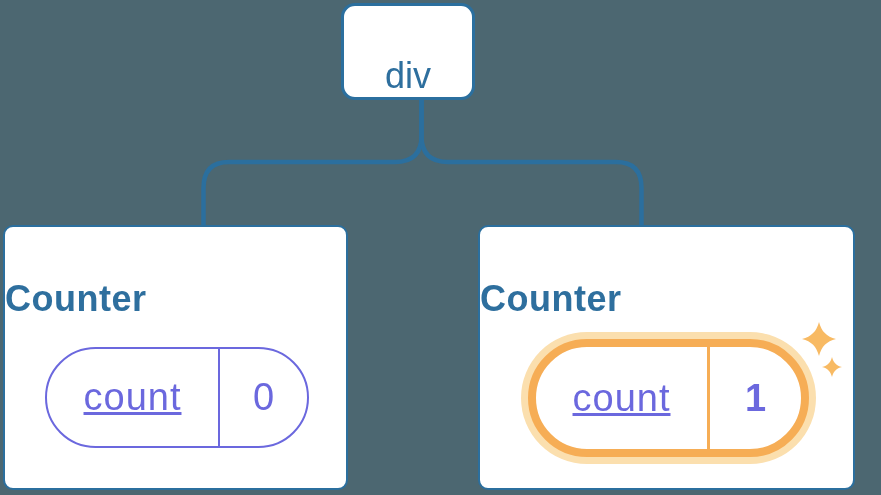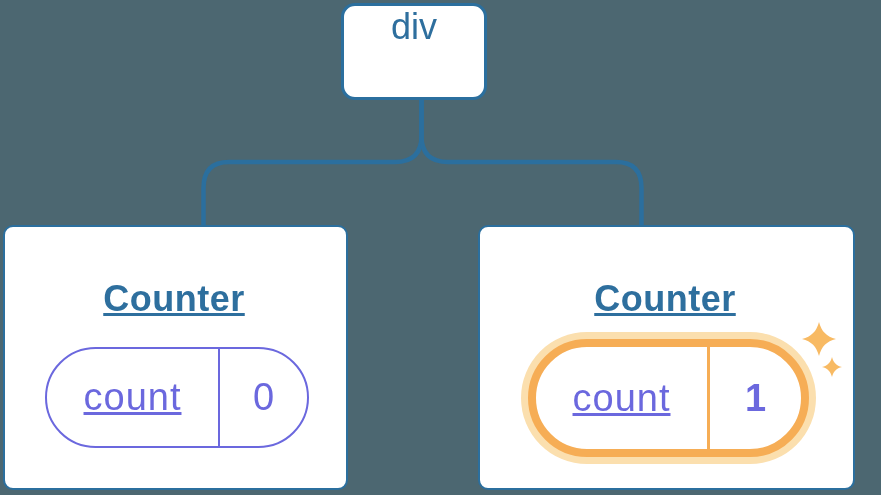--- a/index.html
+++ b/index.html
@@ -30,11 +30,11 @@
   .node-root {
     position: absolute;
     left: 341px; top: 3px;
-    width: 146px; height: 97px;
+    width: 134px; height: 97px;
     background: #ffffff;
     border: 3px solid var(--c-node_border);
     border-radius: 14px;
-    display: flex; align-items: flex-start; justify-content: center;
+    display: flex; align-items: flex-end; justify-content: center;
     font-size: 36px; font-weight: 500;
     color: var(--c-node_text);
   }

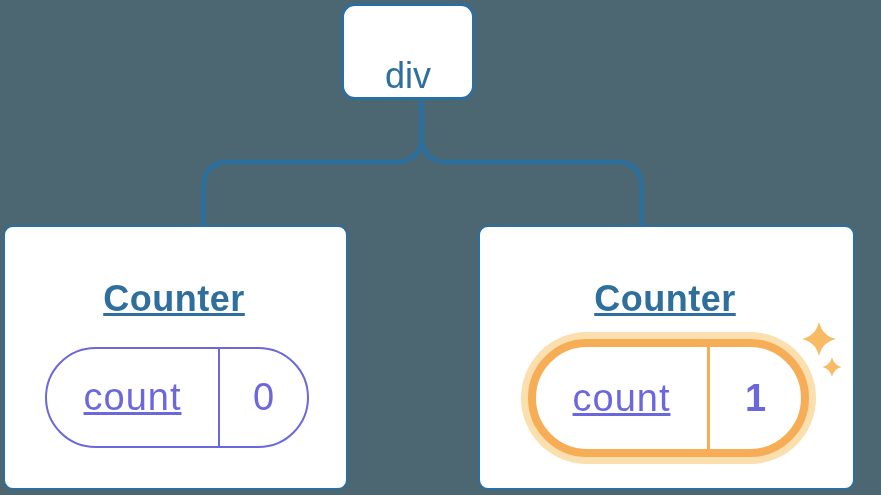--- a/index.html
+++ b/index.html
@@ -50,10 +50,8 @@
   .card-title {
     position: absolute;
     top: 51px; left: 0; right: 3px;
-    text-align: center;
     font-size: 36px; font-weight: 600; letter-spacing: 0.5px;
     color: var(--c-node_text);
-    text-decoration: underline;
   }
   .pill {
     position: absolute;

